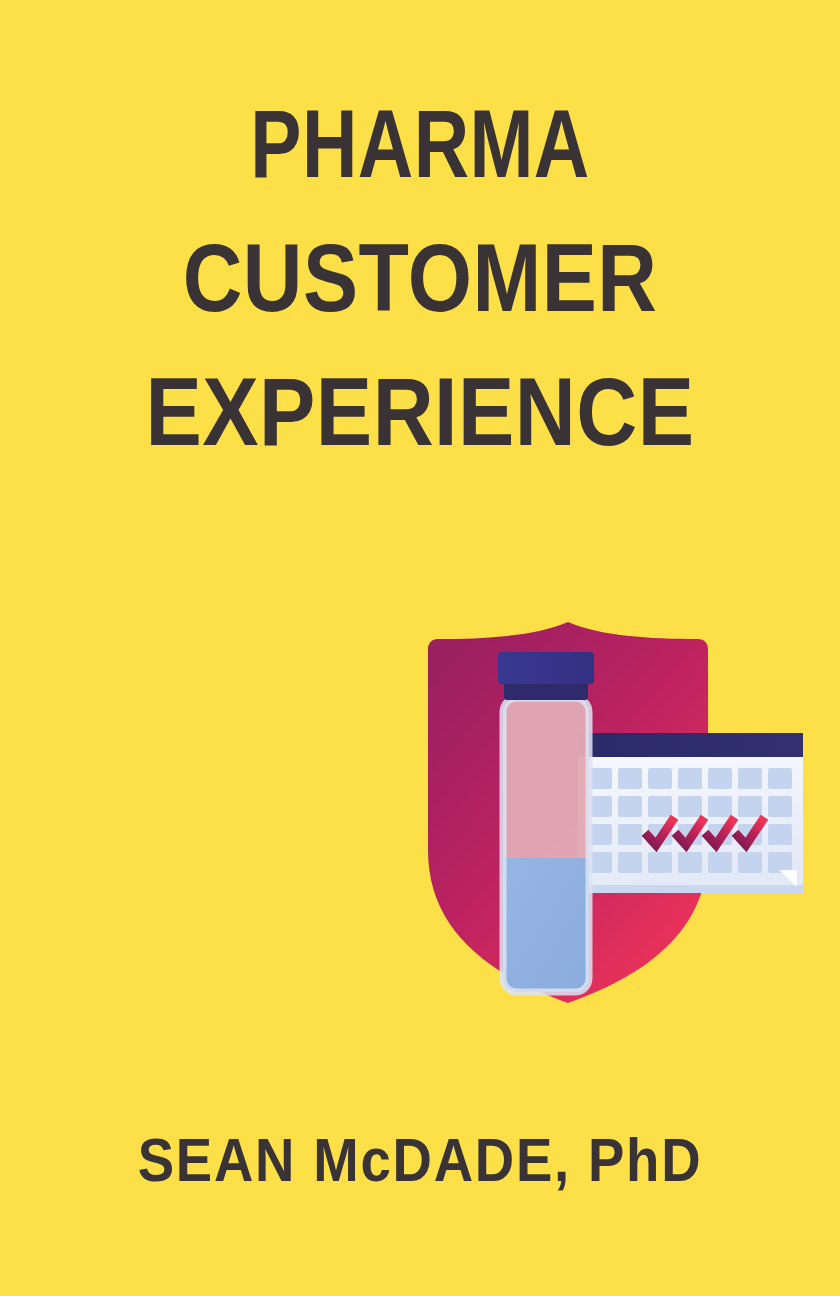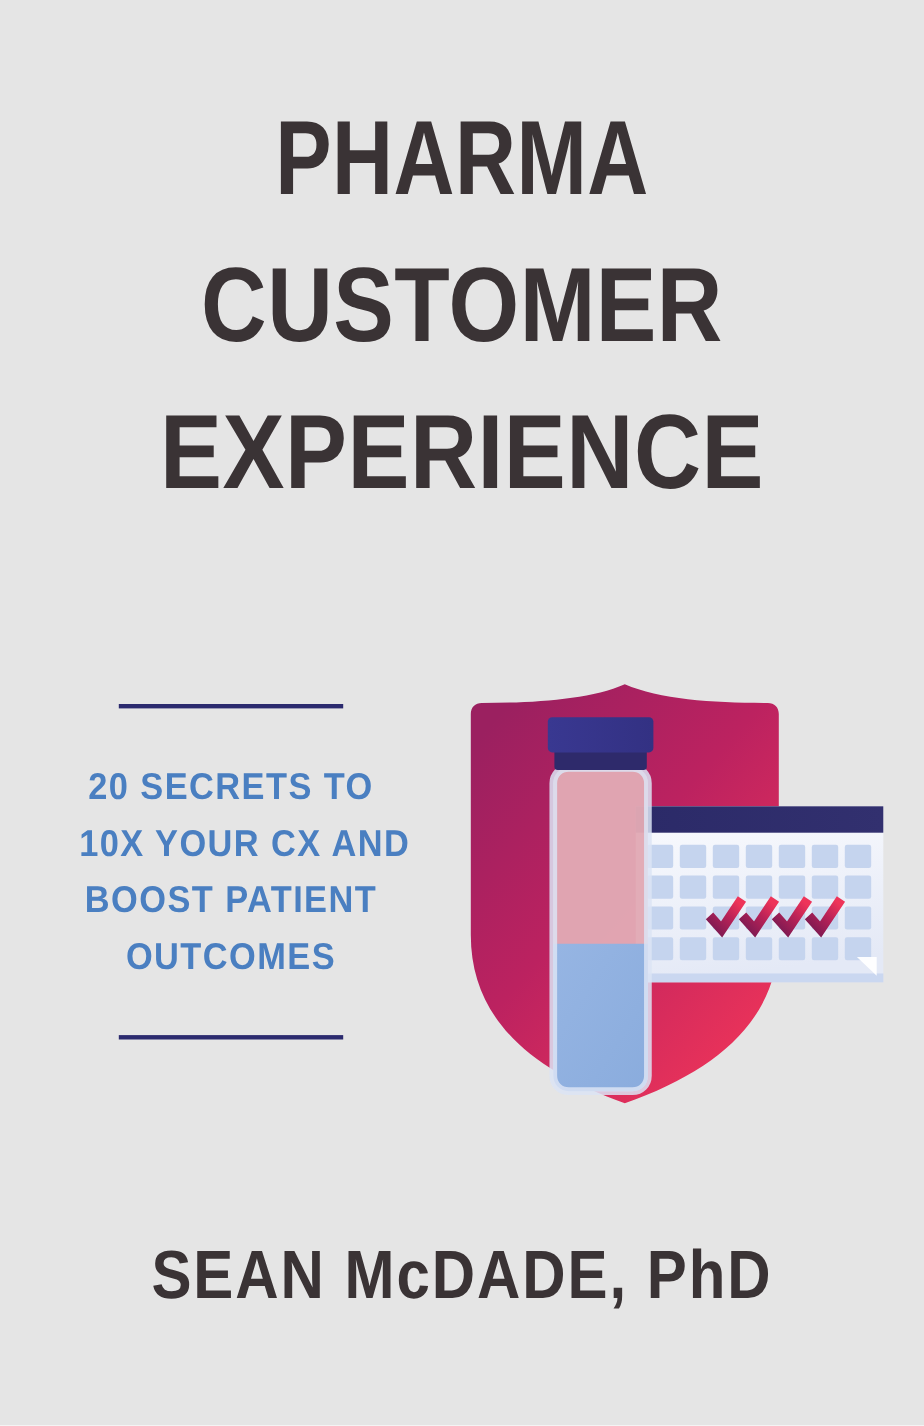--- a/index.html
+++ b/index.html
@@ -15,7 +15,7 @@
     position: relative;
     width: 840px;
     height: 1296px;
-    background: #e5e5e5;
+    background: #fde047;
     overflow: hidden;
   }
 

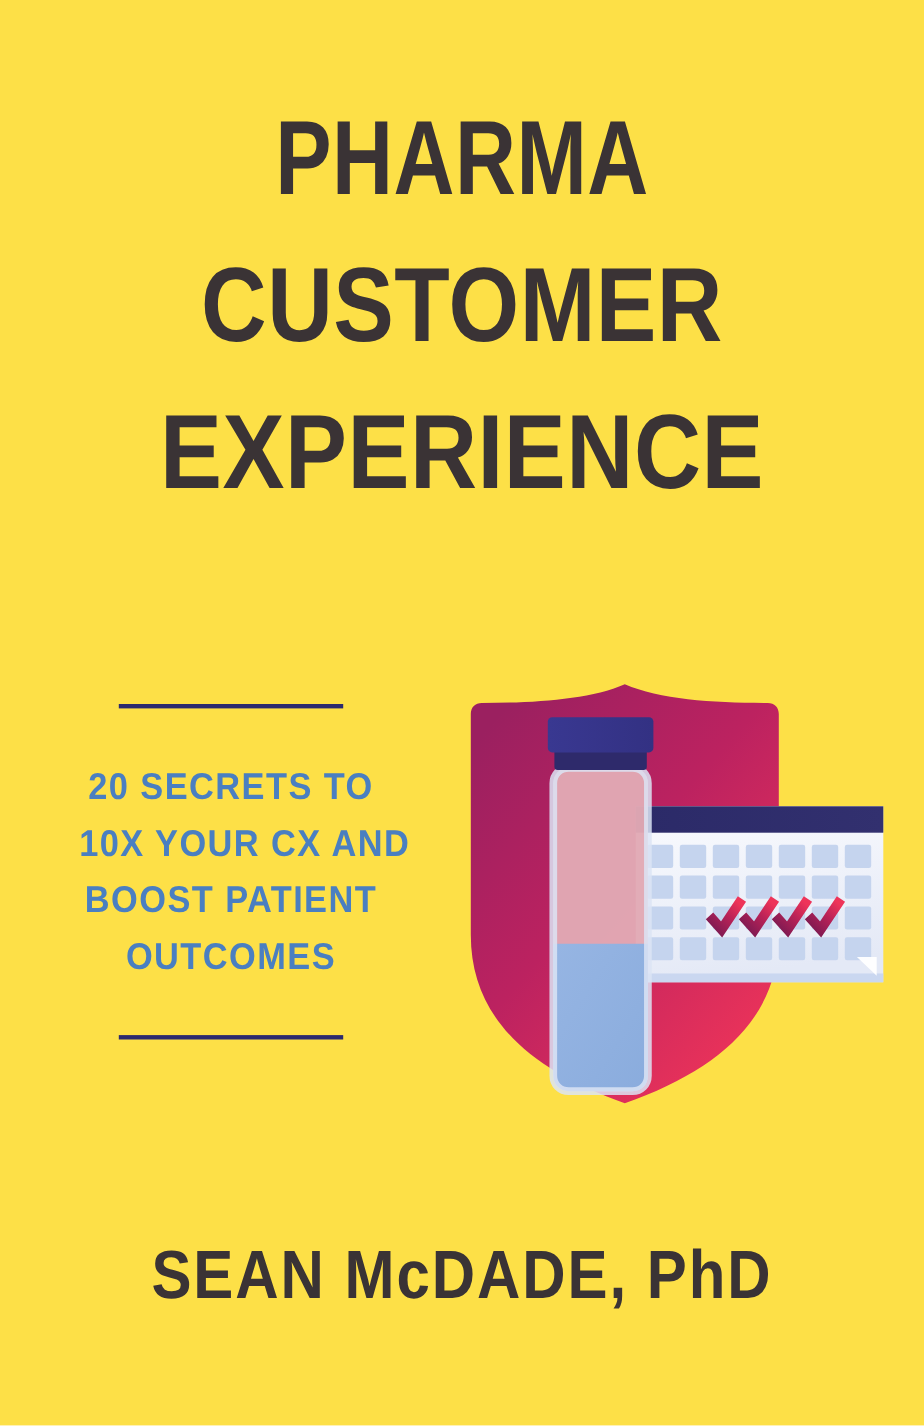--- a/index.html
+++ b/index.html
@@ -109,16 +109,6 @@
     <span class="title-line l3">EXPERIENCE</span>
   </div>
 
-  <div class="subtitle-block">
-    <div class="rule rule-top"></div>
-    <div class="subtitle-text">
-      <span class="sub-line">20 SECRETS TO</span>
-      <span class="sub-line">10X YOUR CX AND</span>
-      <span class="sub-line">BOOST PATIENT</span>
-      <span class="sub-line">OUTCOMES</span>
-    </div>
-    <div class="rule rule-bottom"></div>
-  </div>
 
   <div class="illustration">
     <svg viewBox="0 0 400 410" xmlns="http://www.w3.org/2000/svg">

